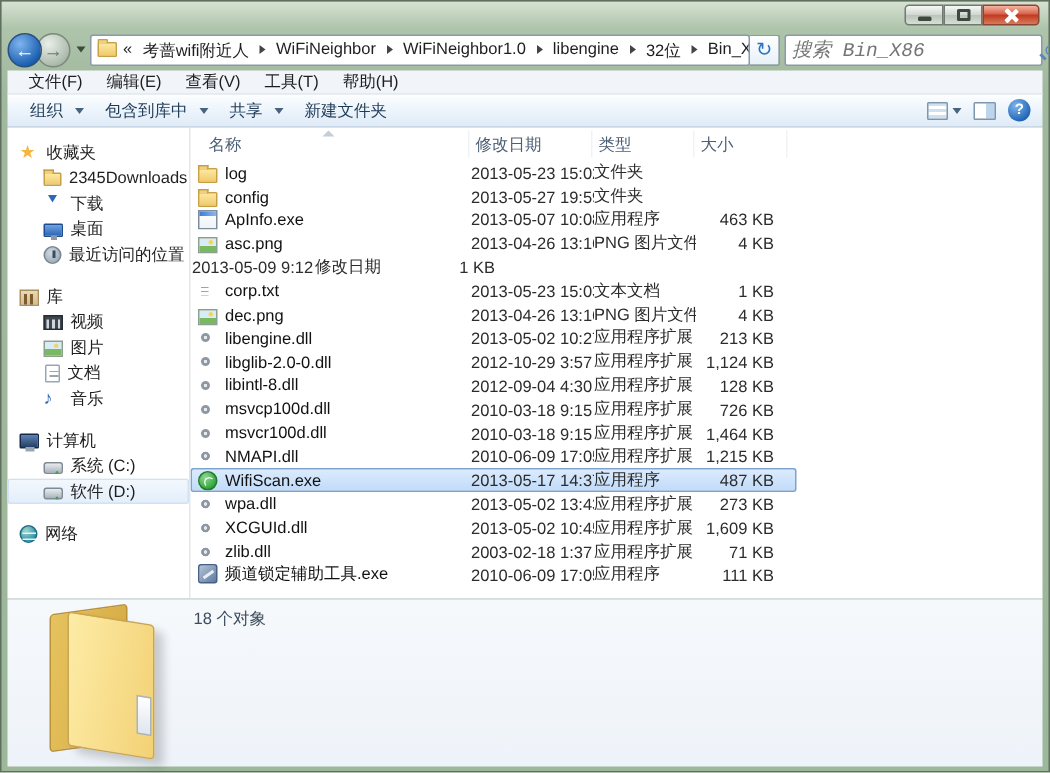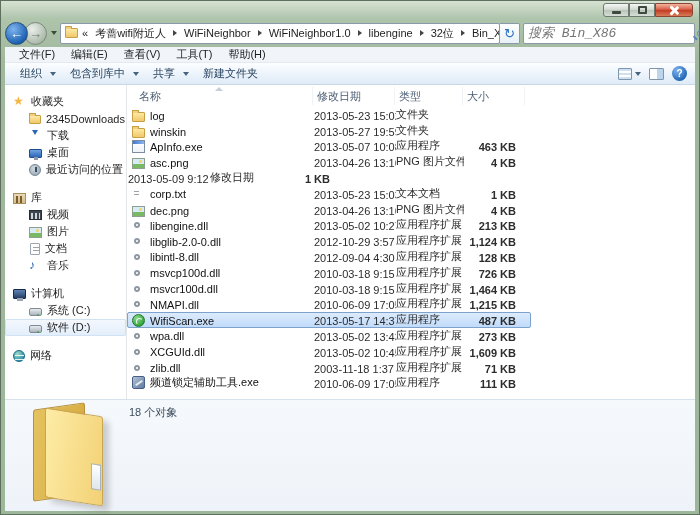--- a/index.html
+++ b/index.html
@@ -299,7 +299,7 @@
           <div class="row">
             <span class="cell name">
               <span class="fi fi-folder"></span>
-              <span>winskin</span>
+              <span>config</span>
             </span>
             <span class="cell date">2013-05-27 19:59</span>
             <span class="cell type">文件夹</span>

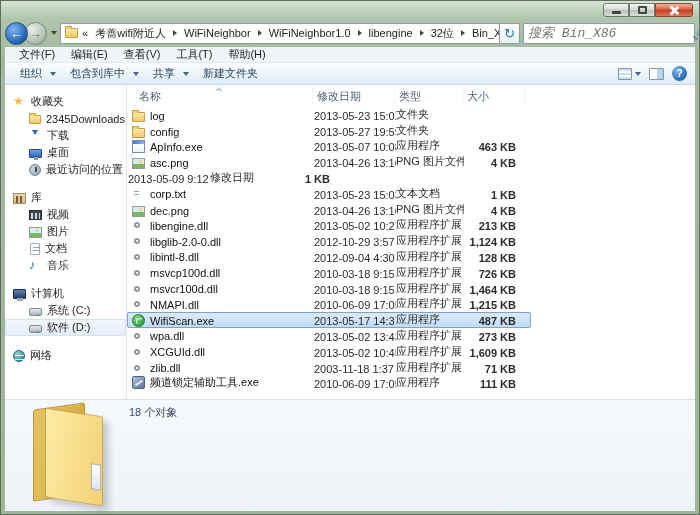--- a/index.html
+++ b/index.html
@@ -104,7 +104,7 @@
   .cell { overflow:hidden; white-space:nowrap; flex:none; }
   .cell.name { width:186px; display:flex; align-items:center; padding-left:4px; color:#111; }
   .cell.date { width:82px; } .cell.type { width:68px; }
-  .cell.size { width:58px; text-align:right; padding-right:6px;font-weight:bold; }
+  .cell.size { width:58px; text-align:right; padding-right:6px; }
 
   .fi { width:13px; height:13px; position:relative; display:inline-block; margin-right:5px; flex:none; }
   .fi-folder { height:10px; margin-top:2px; background:linear-gradient(#fde9a2,#f0c96c); border:1px solid #c79f45; border-radius:1px; }

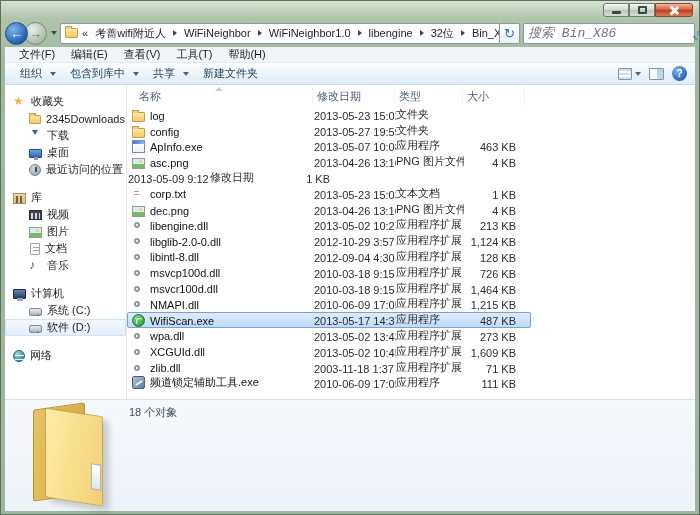--- a/index.html
+++ b/index.html
@@ -432,7 +432,7 @@
               <span class="fi fi-dll"></span>
               <span>zlib.dll</span>
             </span>
-            <span class="cell date">2003-11-18 1:37</span>
+            <span class="cell date">2003-02-18 1:37</span>
             <span class="cell type">应用程序扩展</span>
             <span class="cell size">71 KB</span>
           </div>

